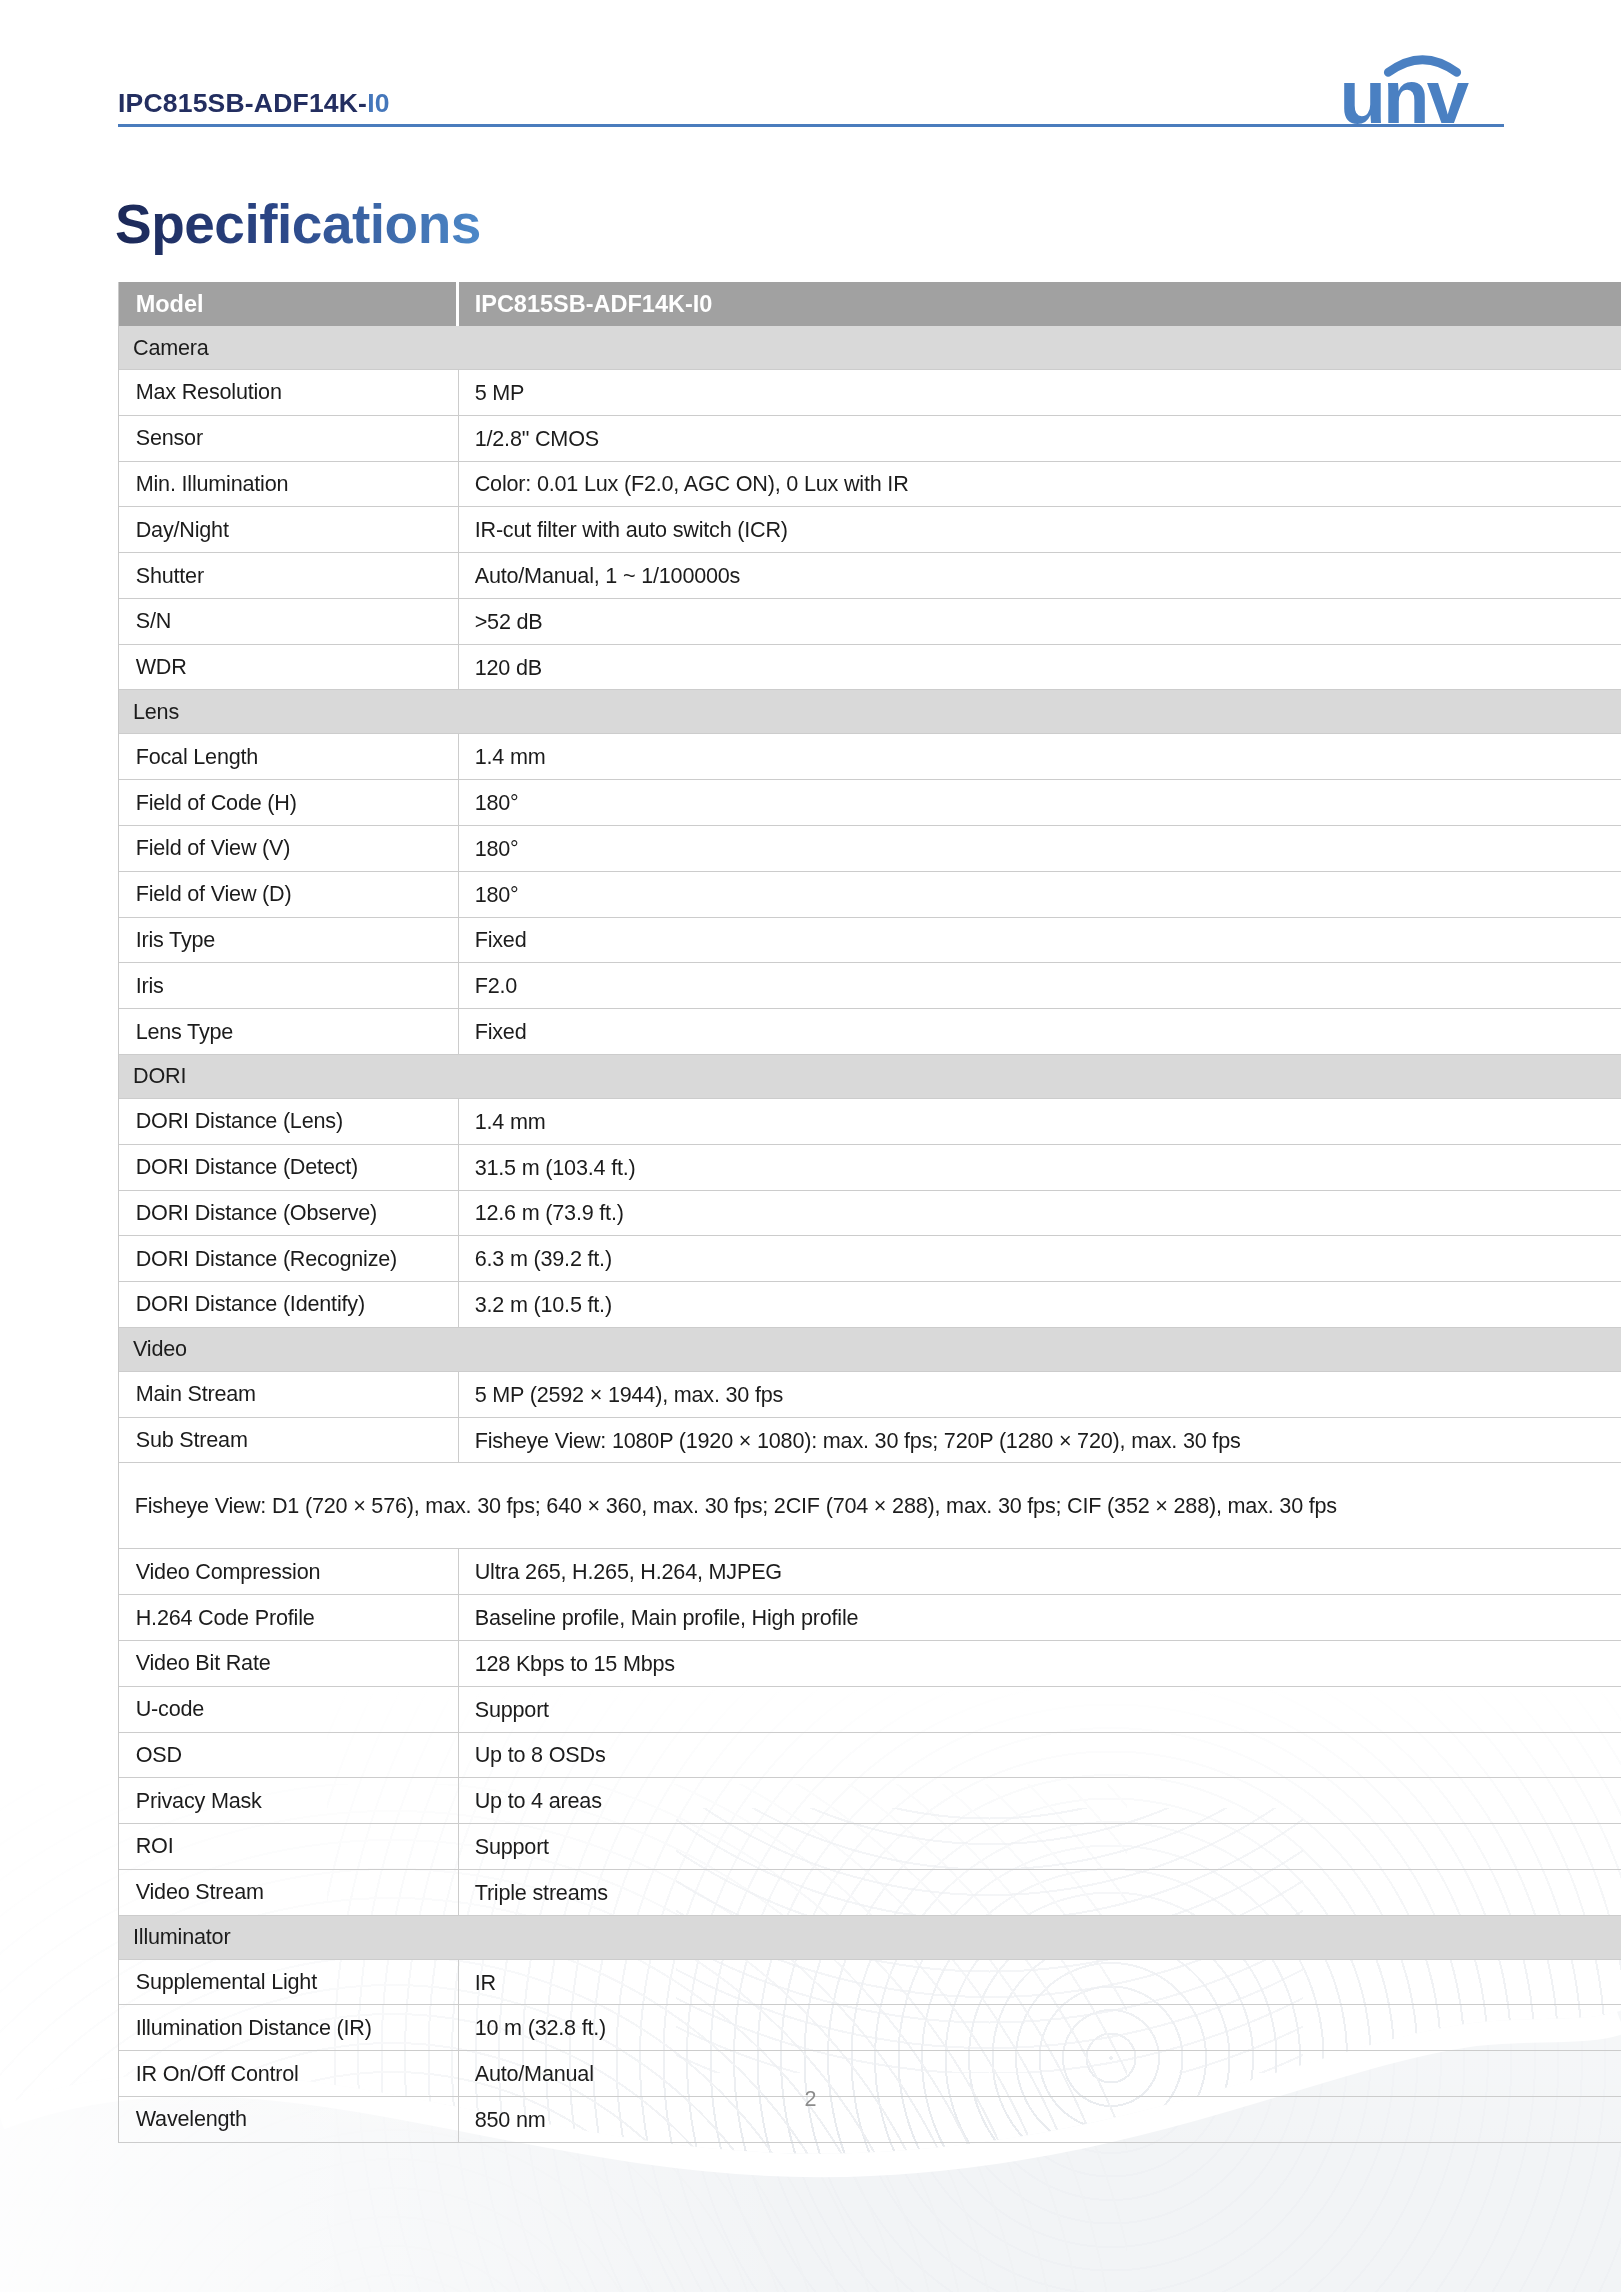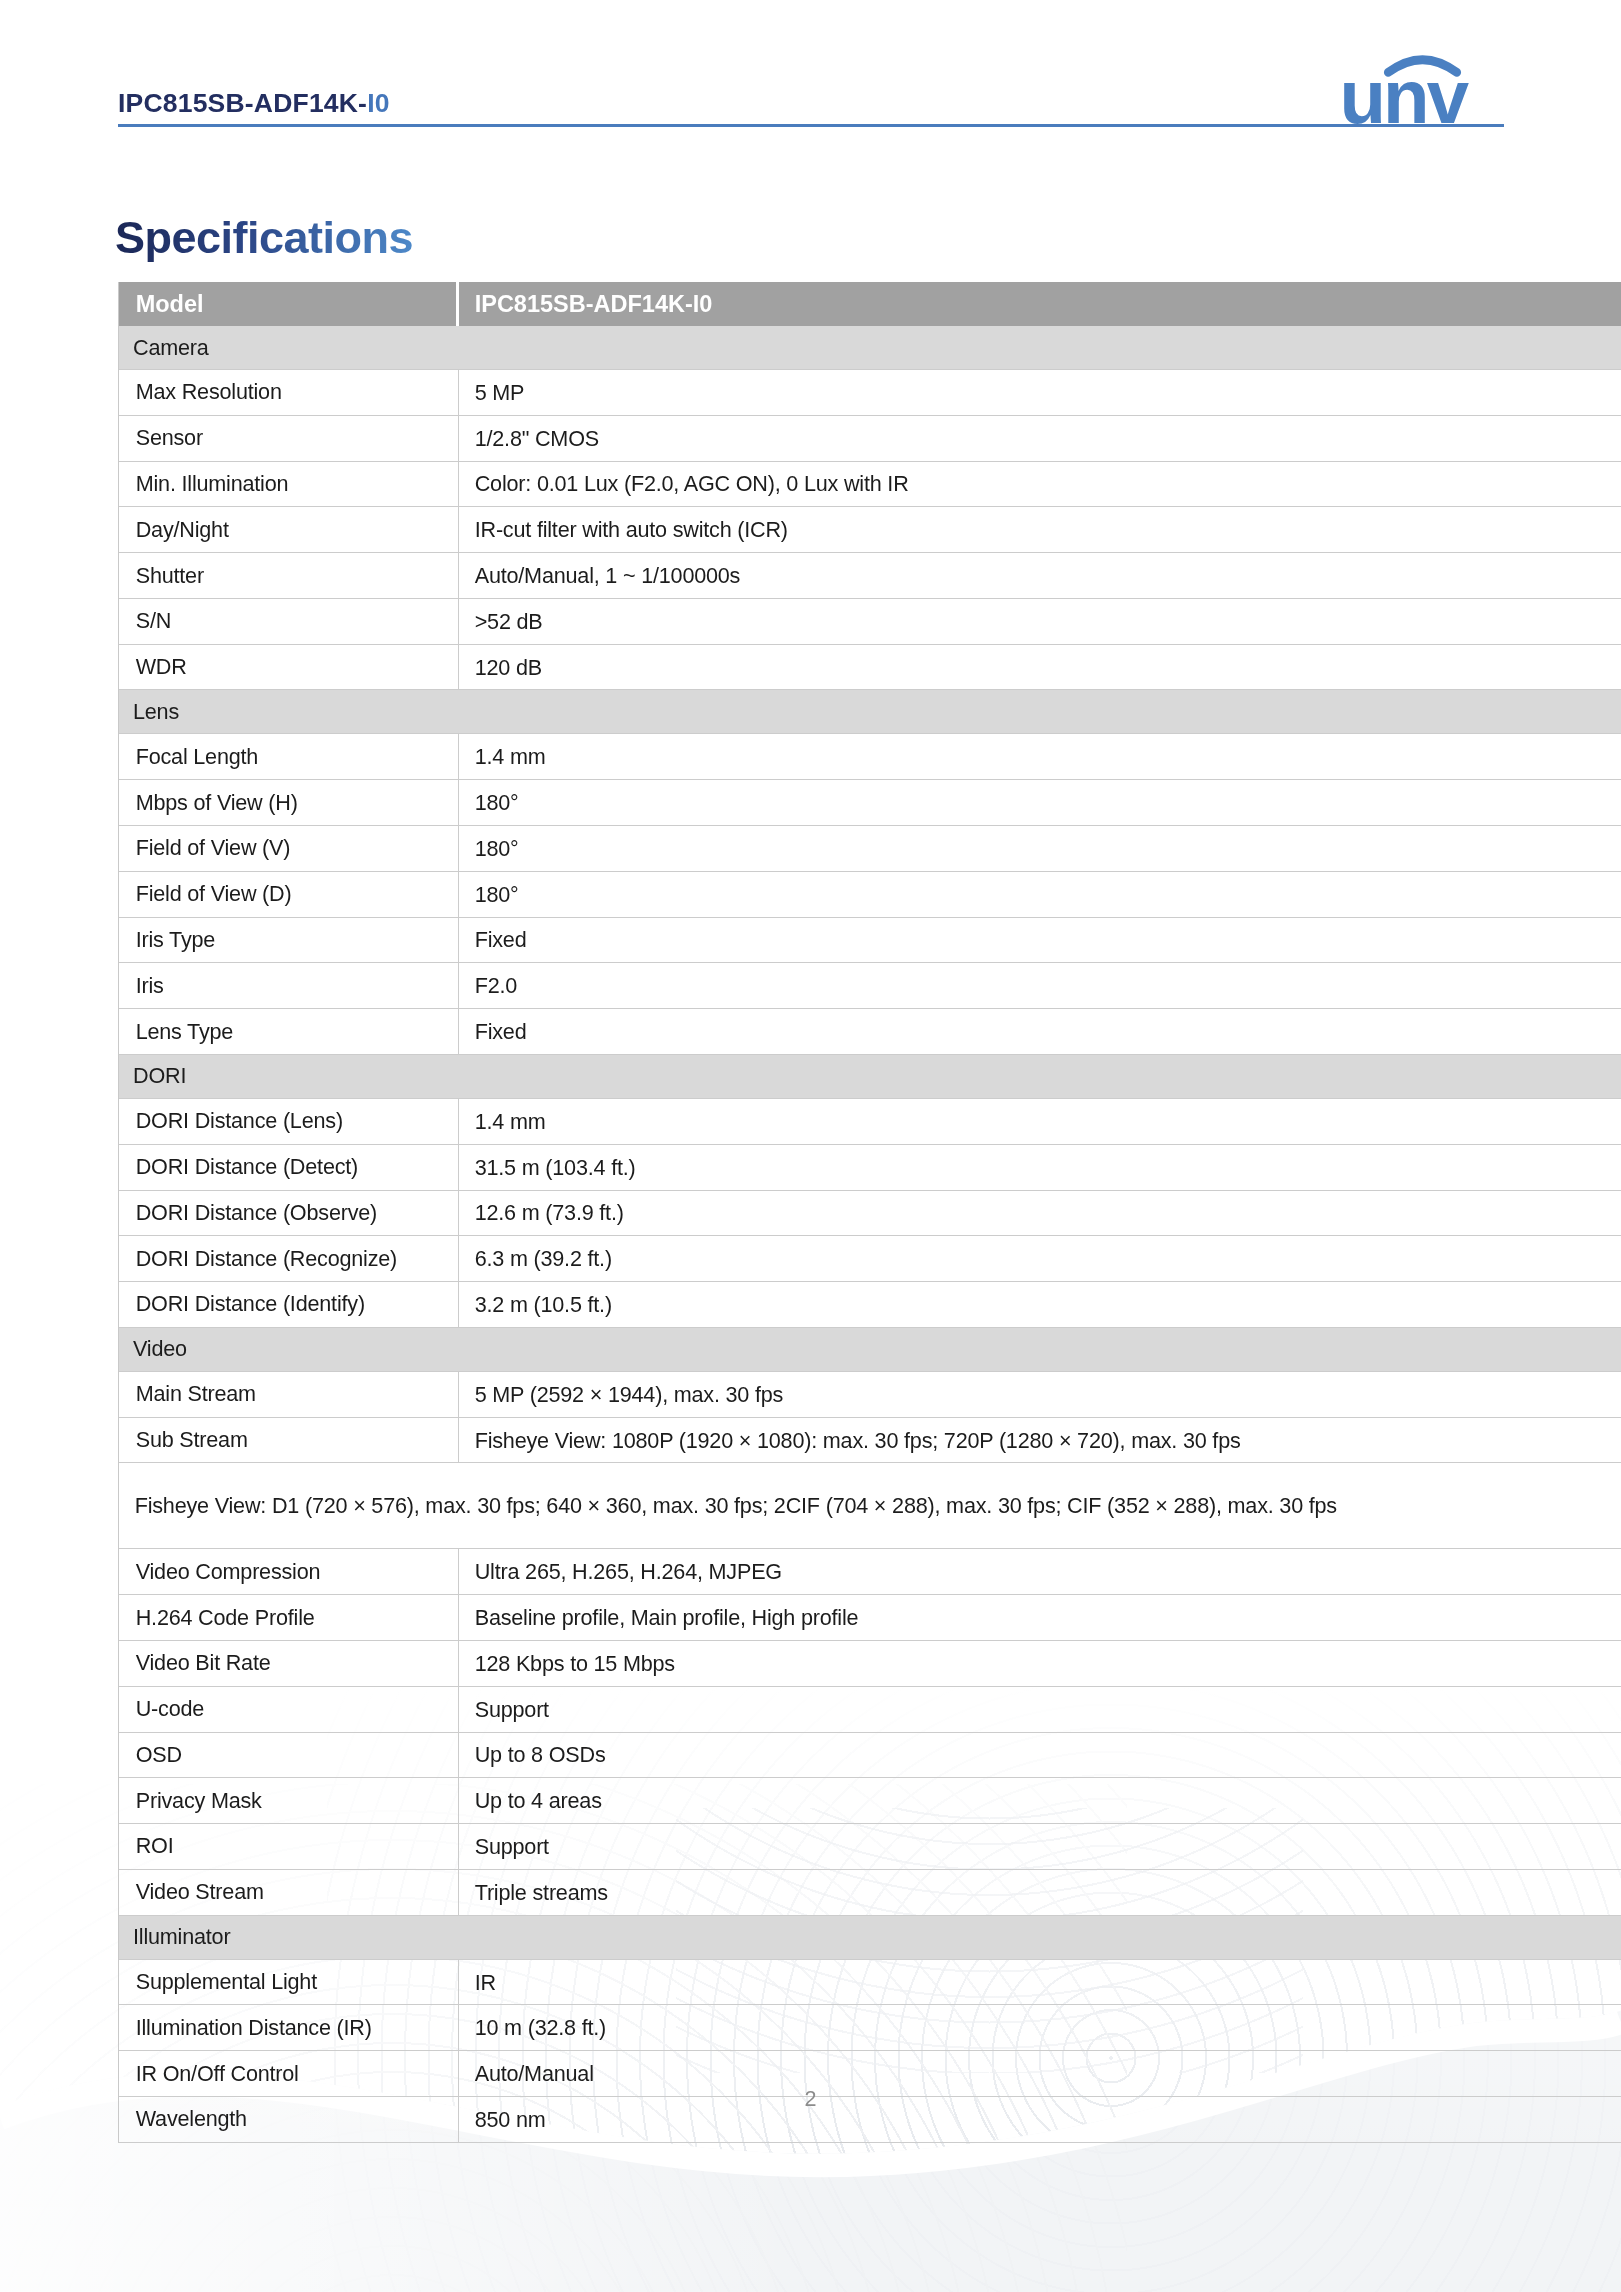--- a/index.html
+++ b/index.html
@@ -21,7 +21,7 @@
   .logo{position:absolute;left:1339px;top:45px;width:167px;height:82px;z-index:2;}
   
   .title{
-    position:absolute;left:115px;top:212px;font-size:45px;font-weight:bold;z-index:2;
+    position:absolute;left:115px;top:192px;font-size:55px;font-weight:bold;z-index:2;
     background:linear-gradient(90deg,#1b2756 0%,#2c4788 45%,#4d89c9 100%);
     -webkit-background-clip:text;background-clip:text;color:transparent;
     letter-spacing:-0.5px;

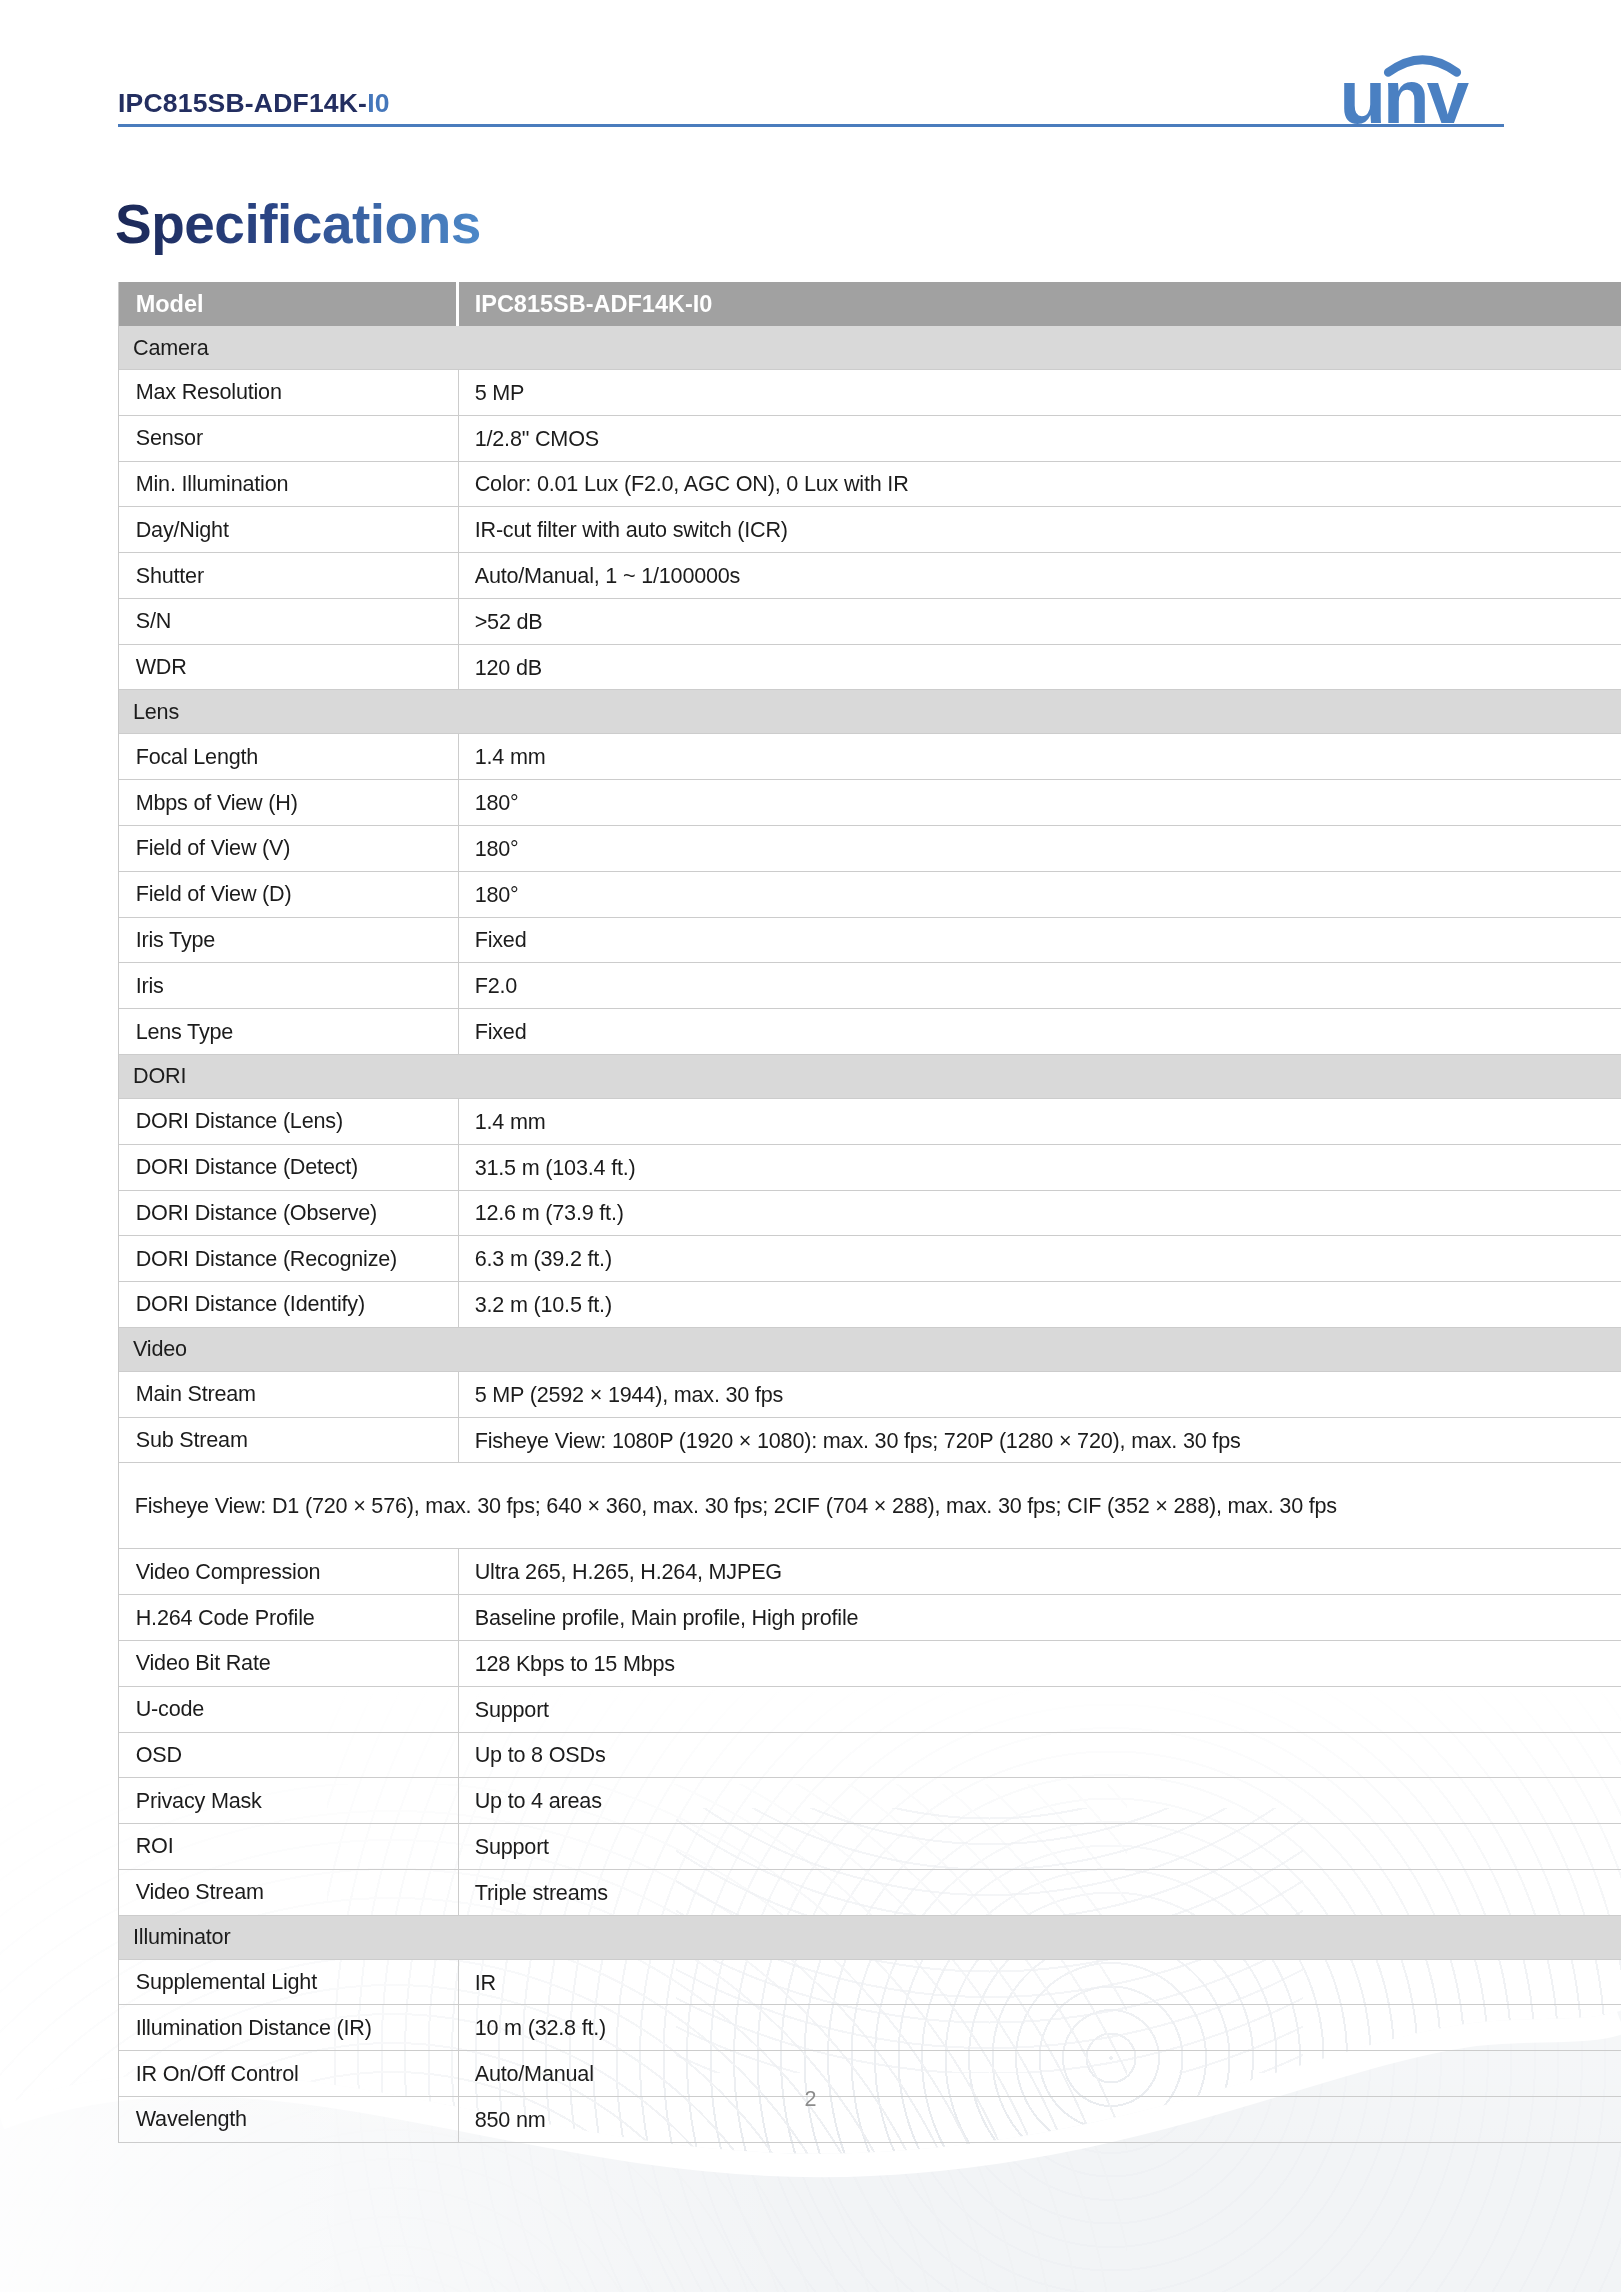--- a/index.html
+++ b/index.html
@@ -131,7 +131,7 @@
         <div class="c2">1.4 mm</div>
       </div>
       <div class="t-row">
-        <div class="c1">Mbps of View (H)</div>
+        <div class="c1">Field of Code (H)</div>
         <div class="c2">180°</div>
       </div>
       <div class="t-row">

